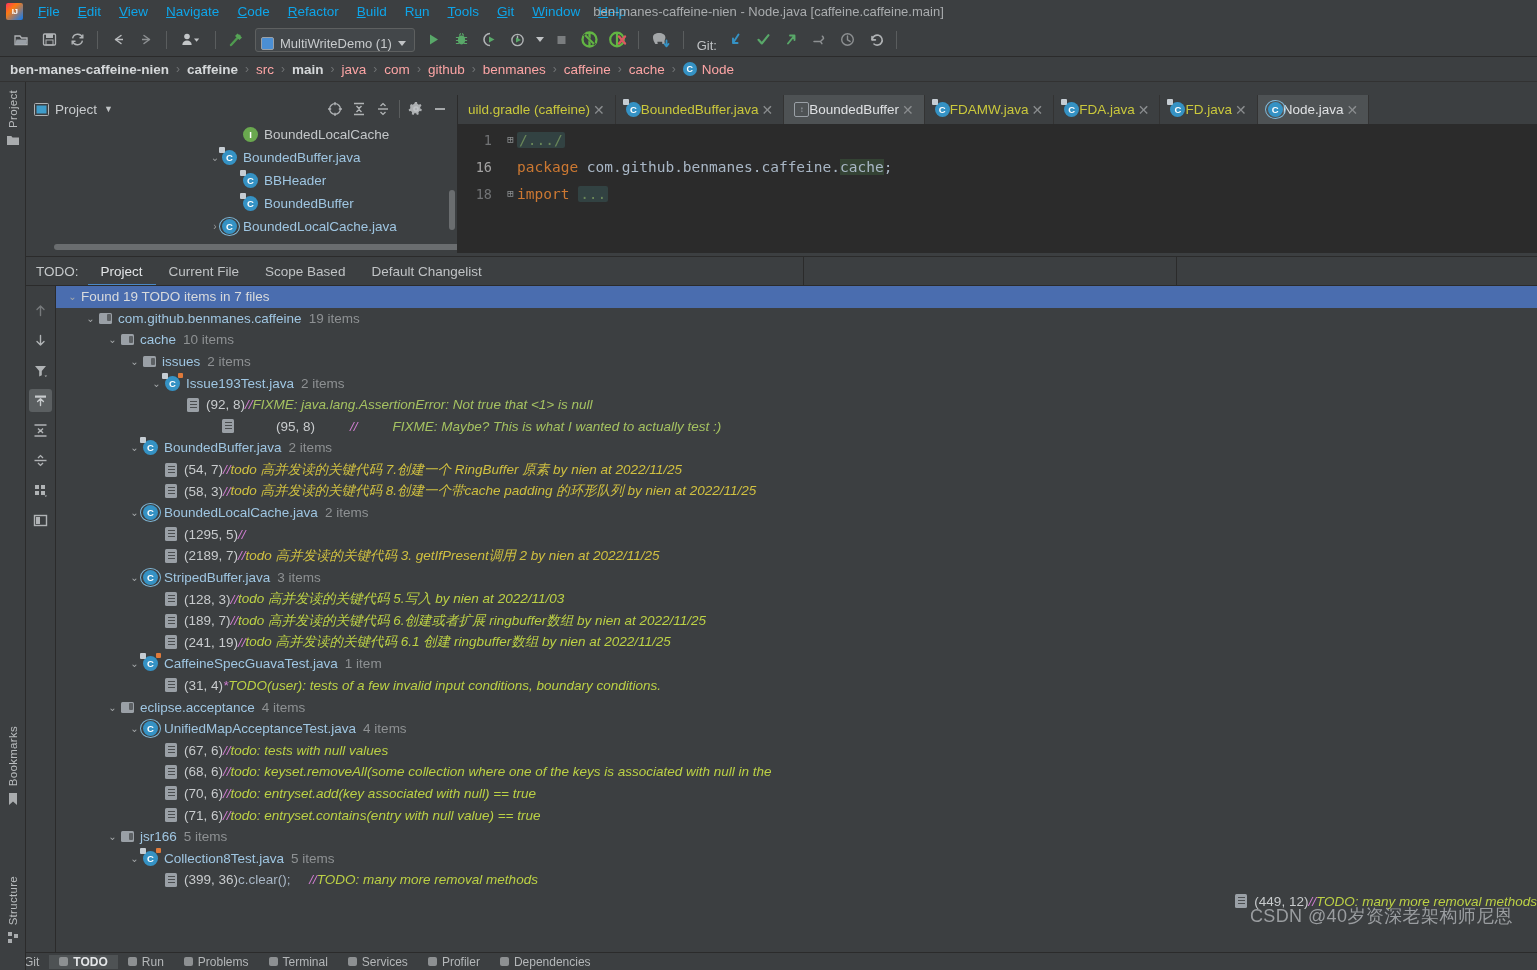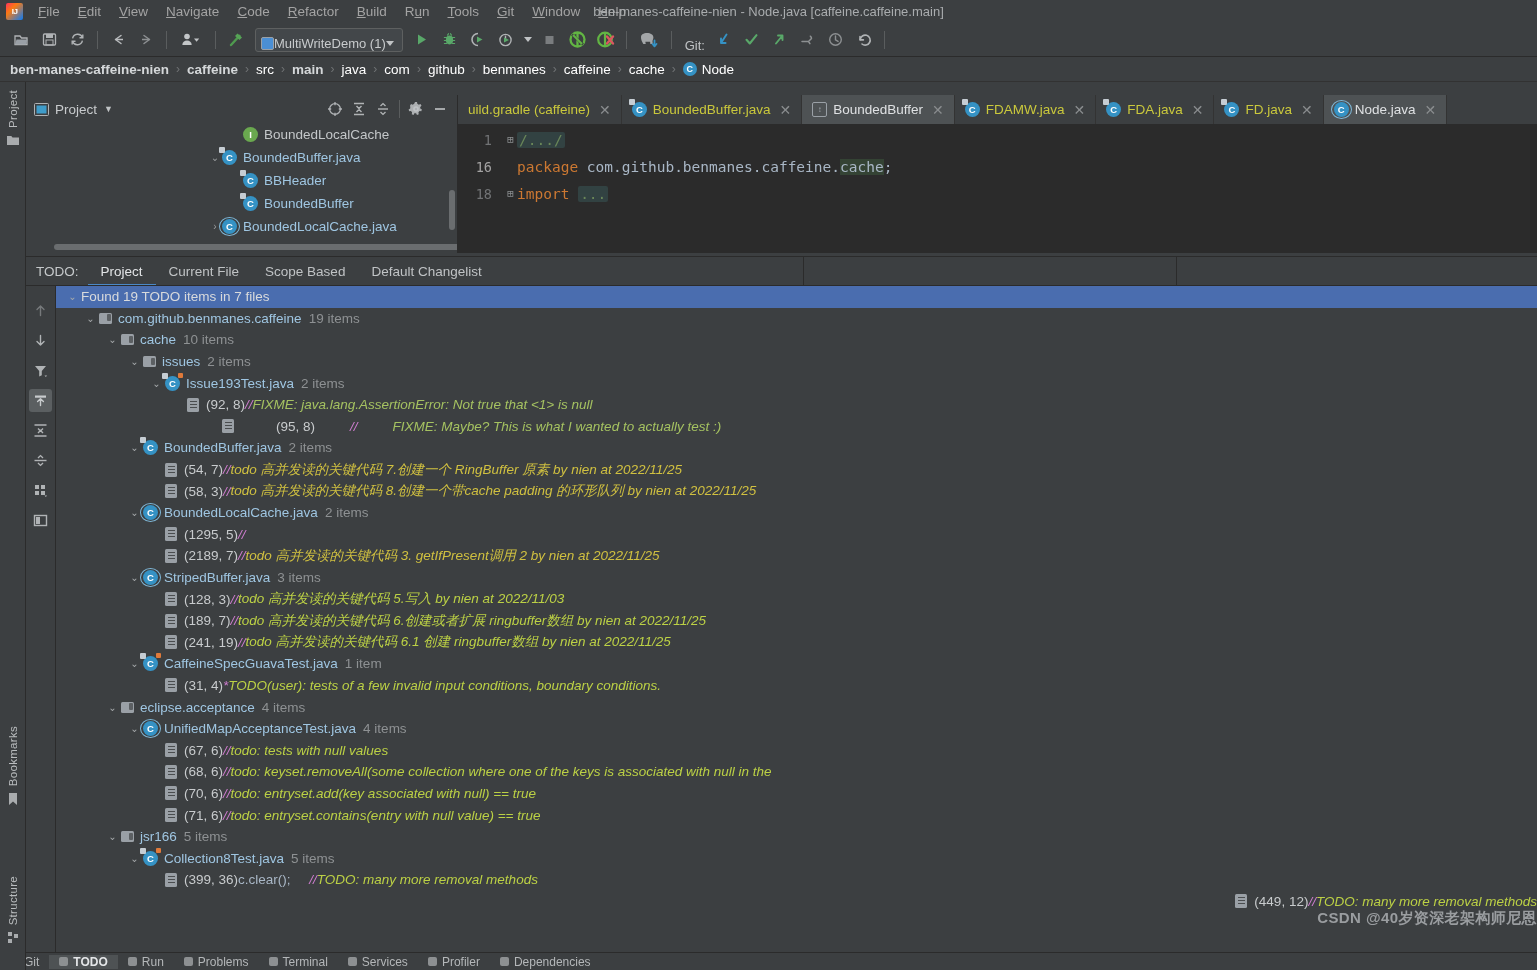--- a/index.html
+++ b/index.html
@@ -29,7 +29,7 @@
     align-items: center; justify-content: center; letter-spacing: -.5px;
   }
   .menu-item {
-    padding: 2px 9px; color: #a3a3a3; font-size: 13.5px; line-height: 19px;
+    padding: 2px 9px; color: #0ea5e9; font-size: 13.5px; line-height: 19px;
     white-space: nowrap; cursor: default;
   }
   .menu-item u { text-decoration: underline; }

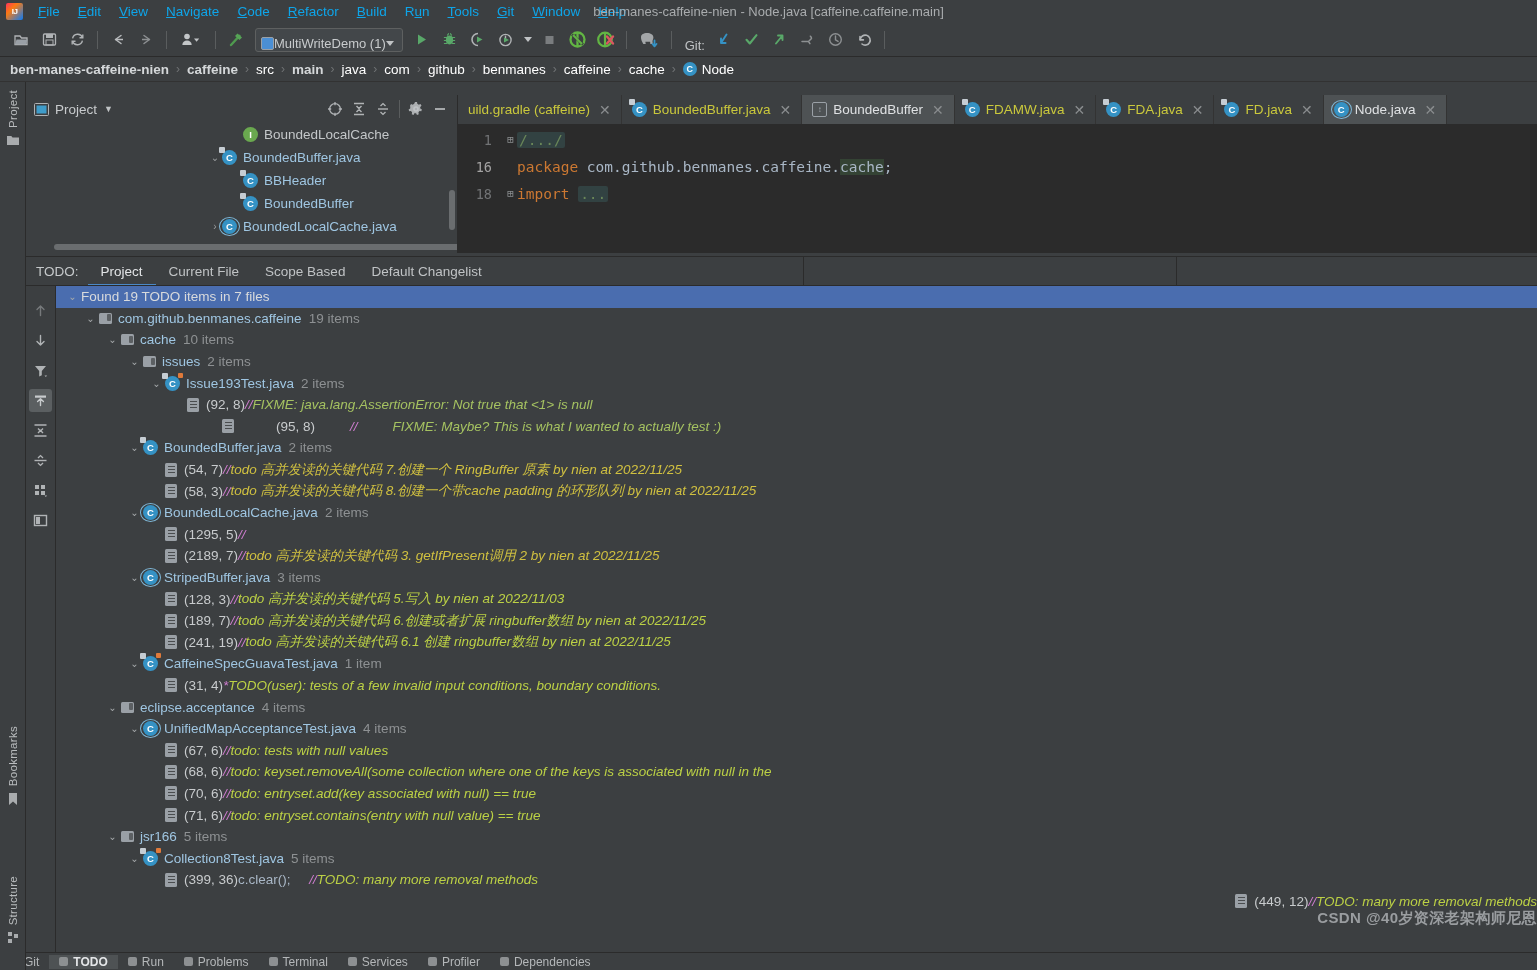--- a/index.html
+++ b/index.html
@@ -50,7 +50,7 @@
   }
   .tb-sep { width: 1px; height: 18px; background: #5a5d5e; margin: 0 5px; flex: none; }
   .run-config {
-    display: flex; align-items: center; height: 24px;
+    display: flex; align-items: center; gap: 6px; height: 24px;
     border: 1px solid #5e6060; border-radius: 3px; padding: 8px 8px 0 5px;
     margin: 0 4px; background: #43474a; color: #c8cbcd; font-size: 13px;
     white-space: nowrap;

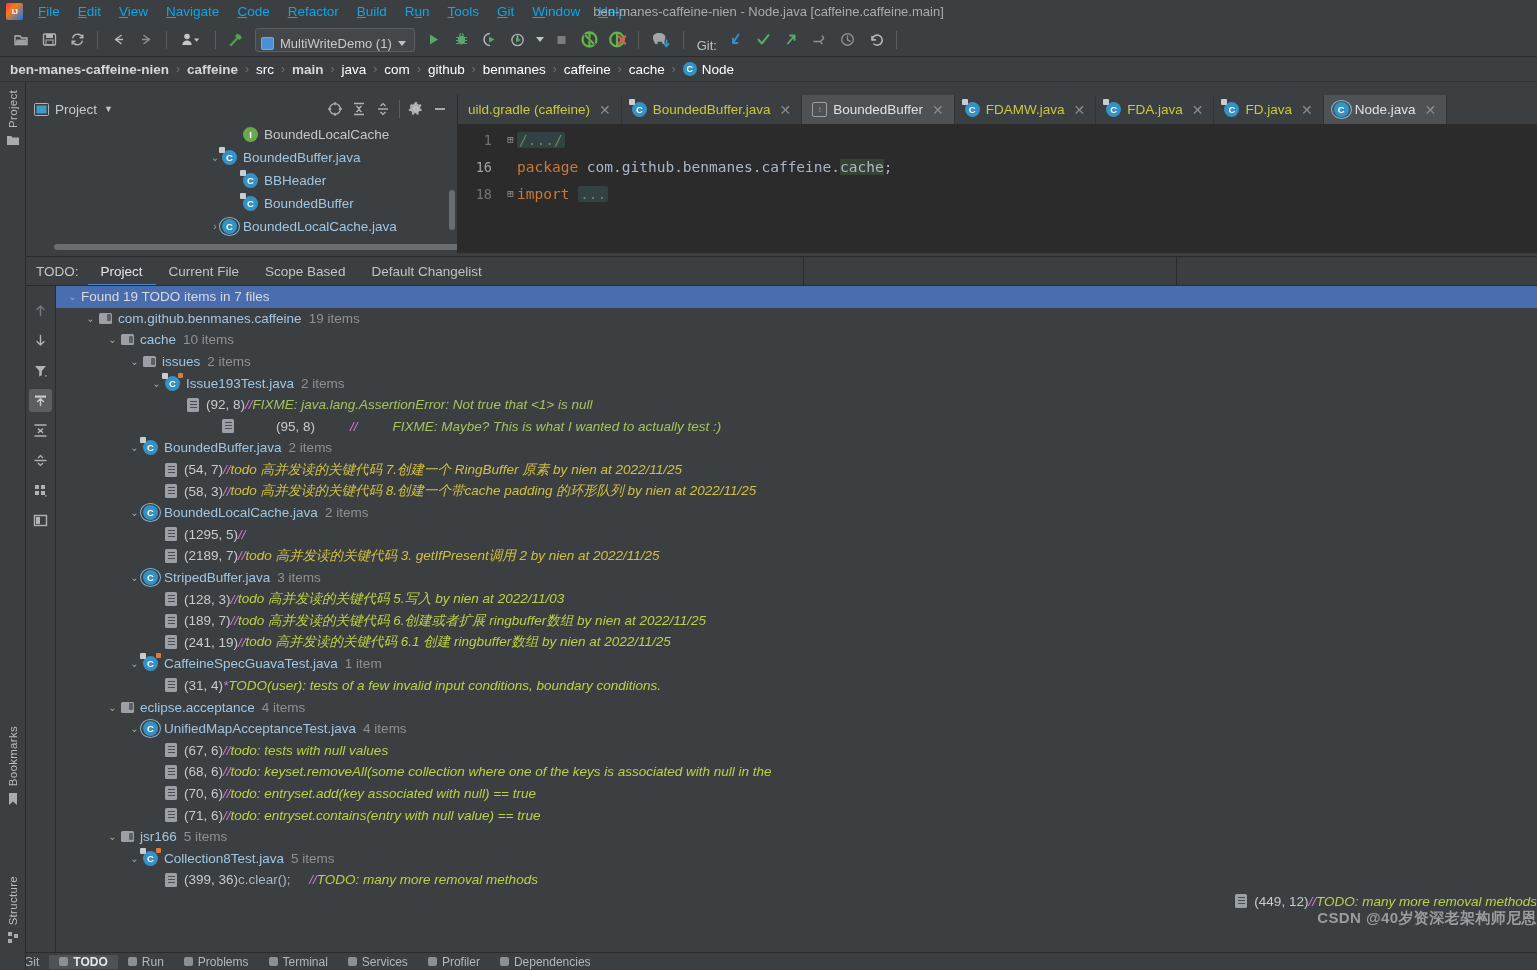--- a/index.html
+++ b/index.html
@@ -67,7 +67,7 @@
     height: 25px; background: #3c3f41; display: flex; align-items: center;
     padding-left: 10px; gap: 0; font-size: 13.5px; border-bottom: 1px solid #323232;
   }
-  .crumb { color: #ffffff; white-space: nowrap; }
+  .crumb { color: #fca5a5; white-space: nowrap; }
   .crumb.bold { font-weight: bold; color: #d4d7d9; }
   .crumb-sep { color: #6f7274; margin: 0 7px; font-size: 12px; }
   .cls-badge {

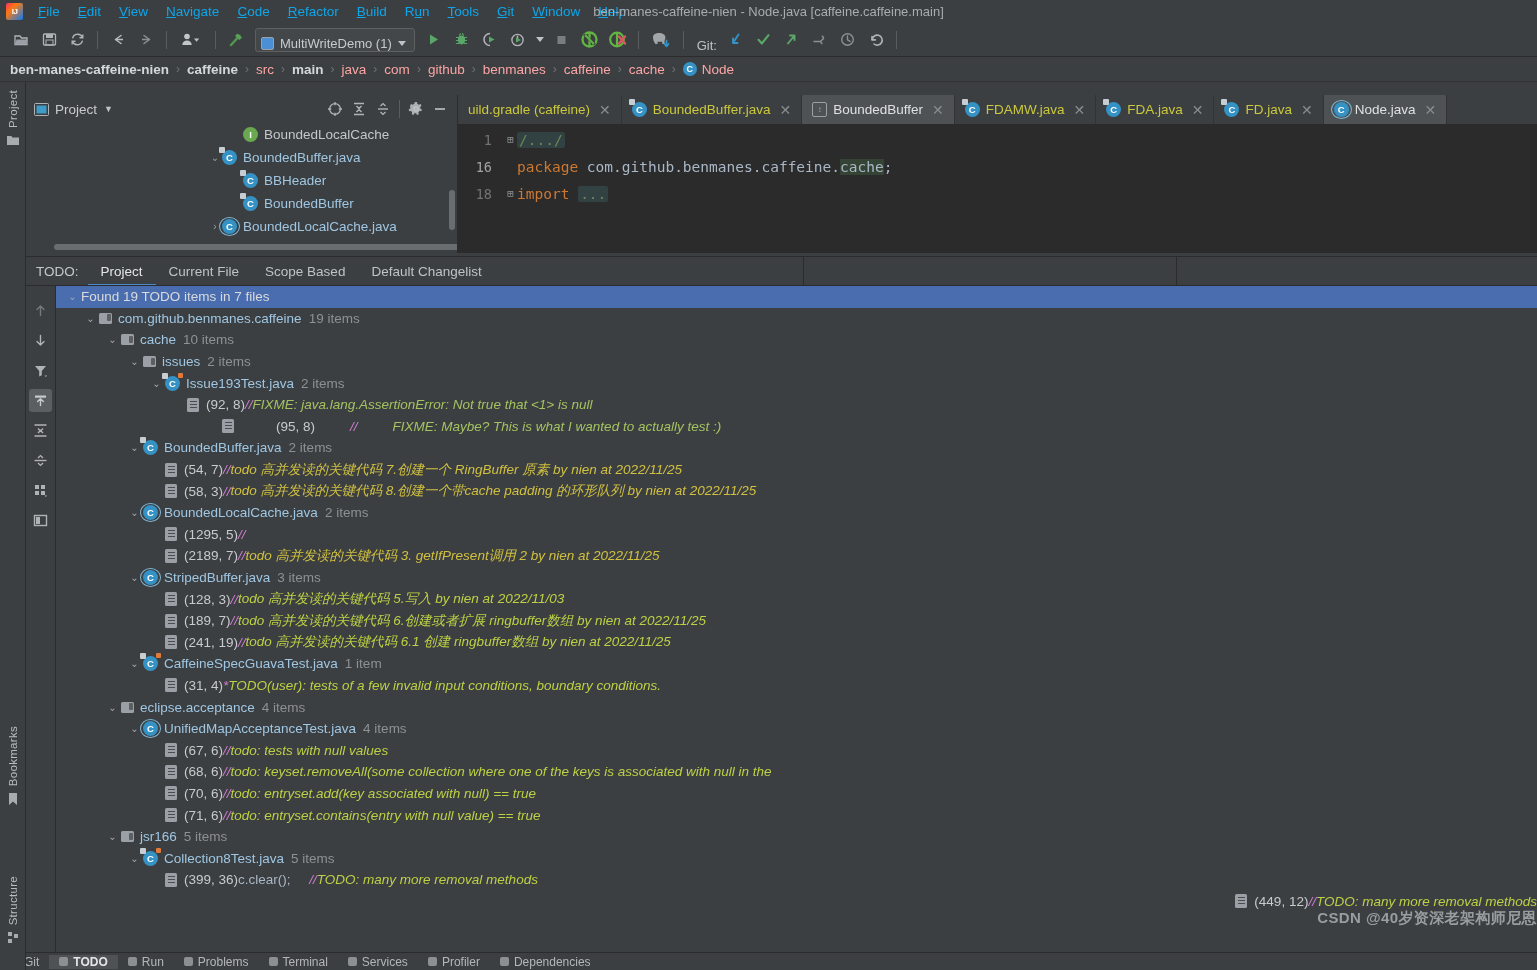--- a/index.html
+++ b/index.html
@@ -123,7 +123,7 @@
   }
   .tabs { height: 29px; display: flex; background: #3c3f41; align-items: stretch; }
   .tab {
-    display:flex;align-items:center;gap:6px;padding: 0 10px;
+    display:flex;align-items:center;padding: 0 10px;
     font-size:13.5px;color:#cac83c;white-space:nowrap;border-right:1px solid #333;
     background:#3c3f41;
   }

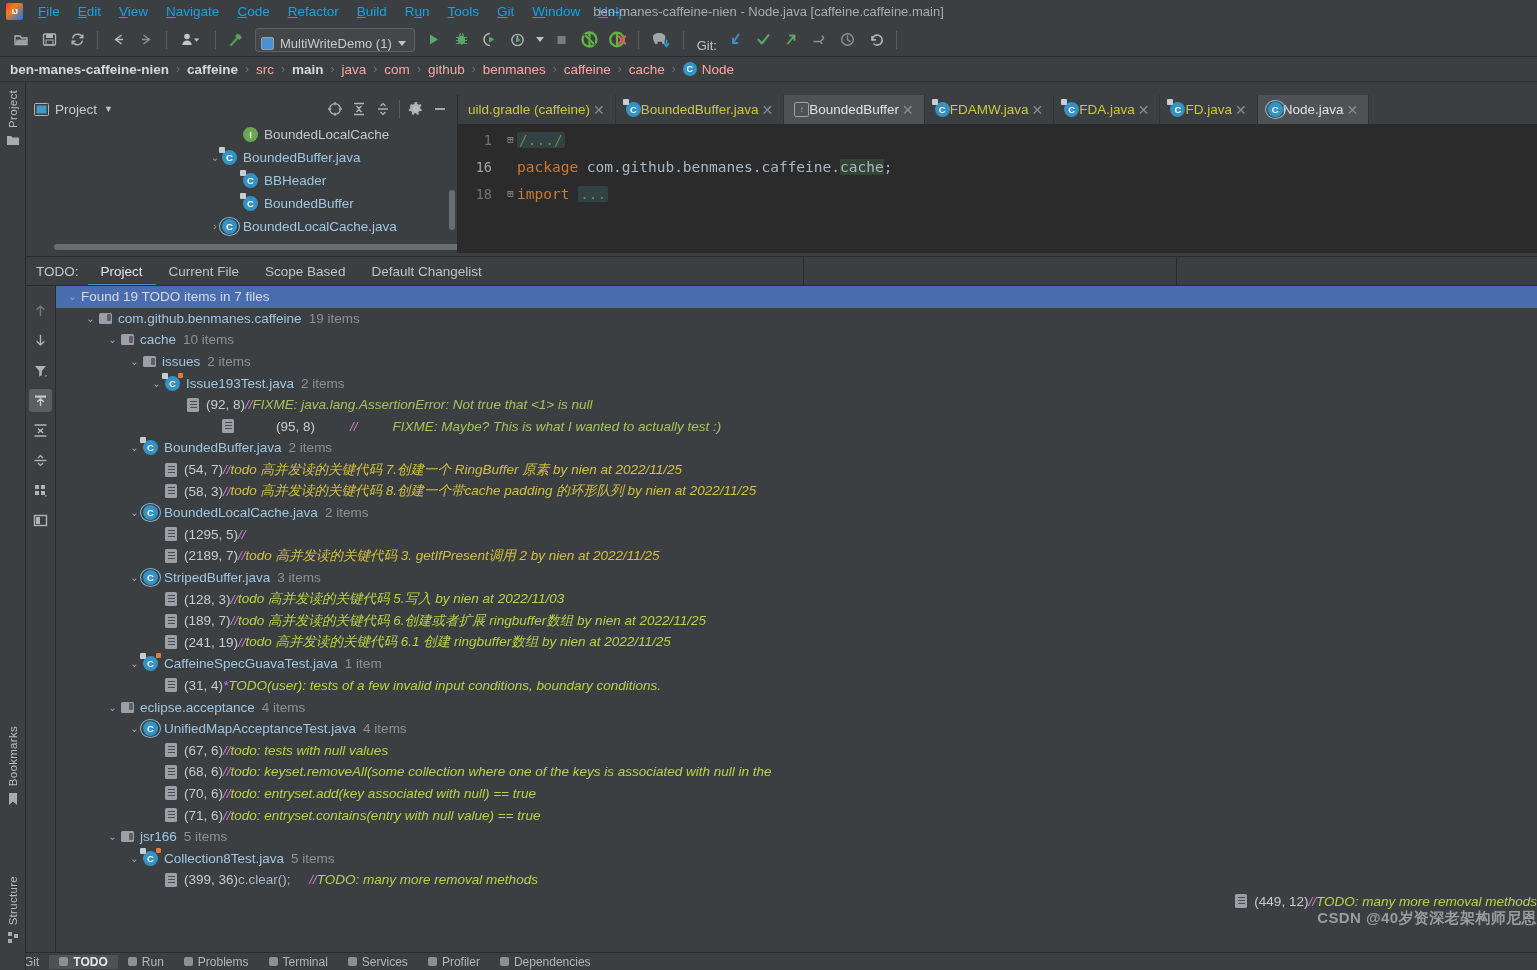--- a/index.html
+++ b/index.html
@@ -211,8 +211,8 @@
   .code-frag { color:#a9b7c6; }
 
   .watermark {
-    position:absolute; right: 0; bottom: 24px; color:#9a9da0; font-size:15px;
-    letter-spacing:.4px; pointer-events:none;font-weight:bold;
+    position:absolute; right: 24px; bottom: 24px; color:#9a9da0; font-size:18px;
+    letter-spacing:.4px; pointer-events:none;
   }
 
   

